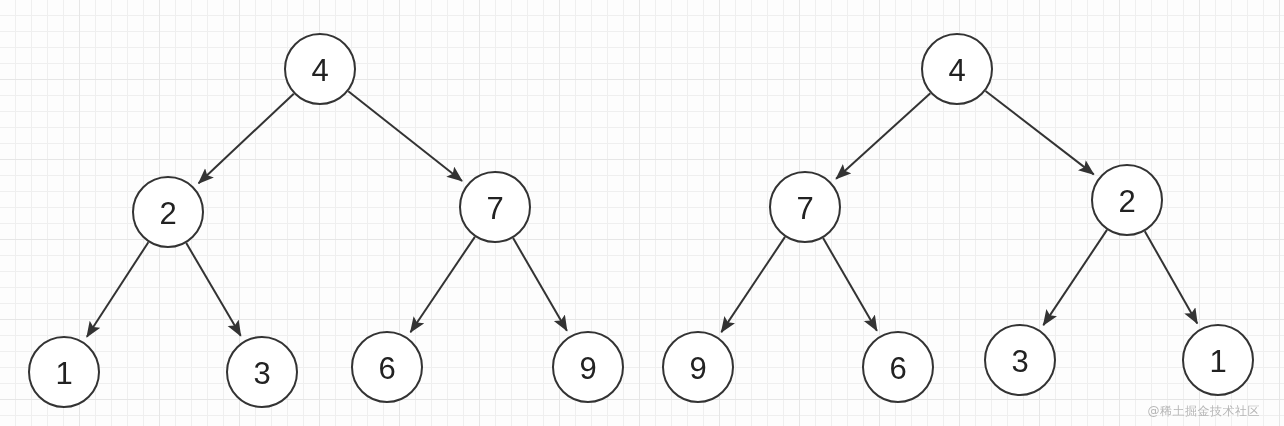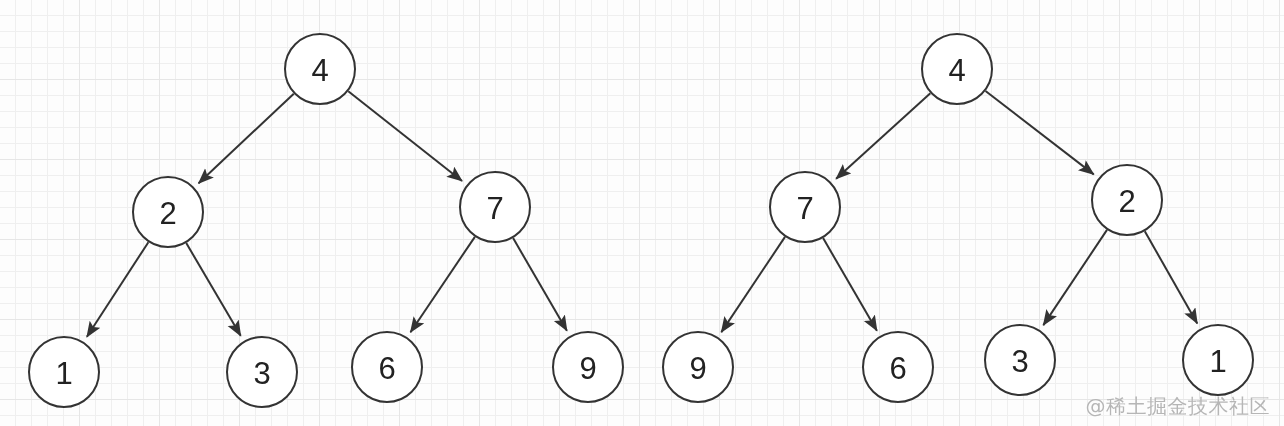--- a/index.html
+++ b/index.html
@@ -56,10 +56,10 @@
   }
   .watermark {
     position: absolute;
-    right: 14px;
+    right: 24px;
     bottom: 6px;
     font-family: "DejaVu Sans", sans-serif;
-    font-size: 20px;
+    font-size: 12px;
     color: #b6b6b6;
     letter-spacing: 0.5px;
     white-space: nowrap;

